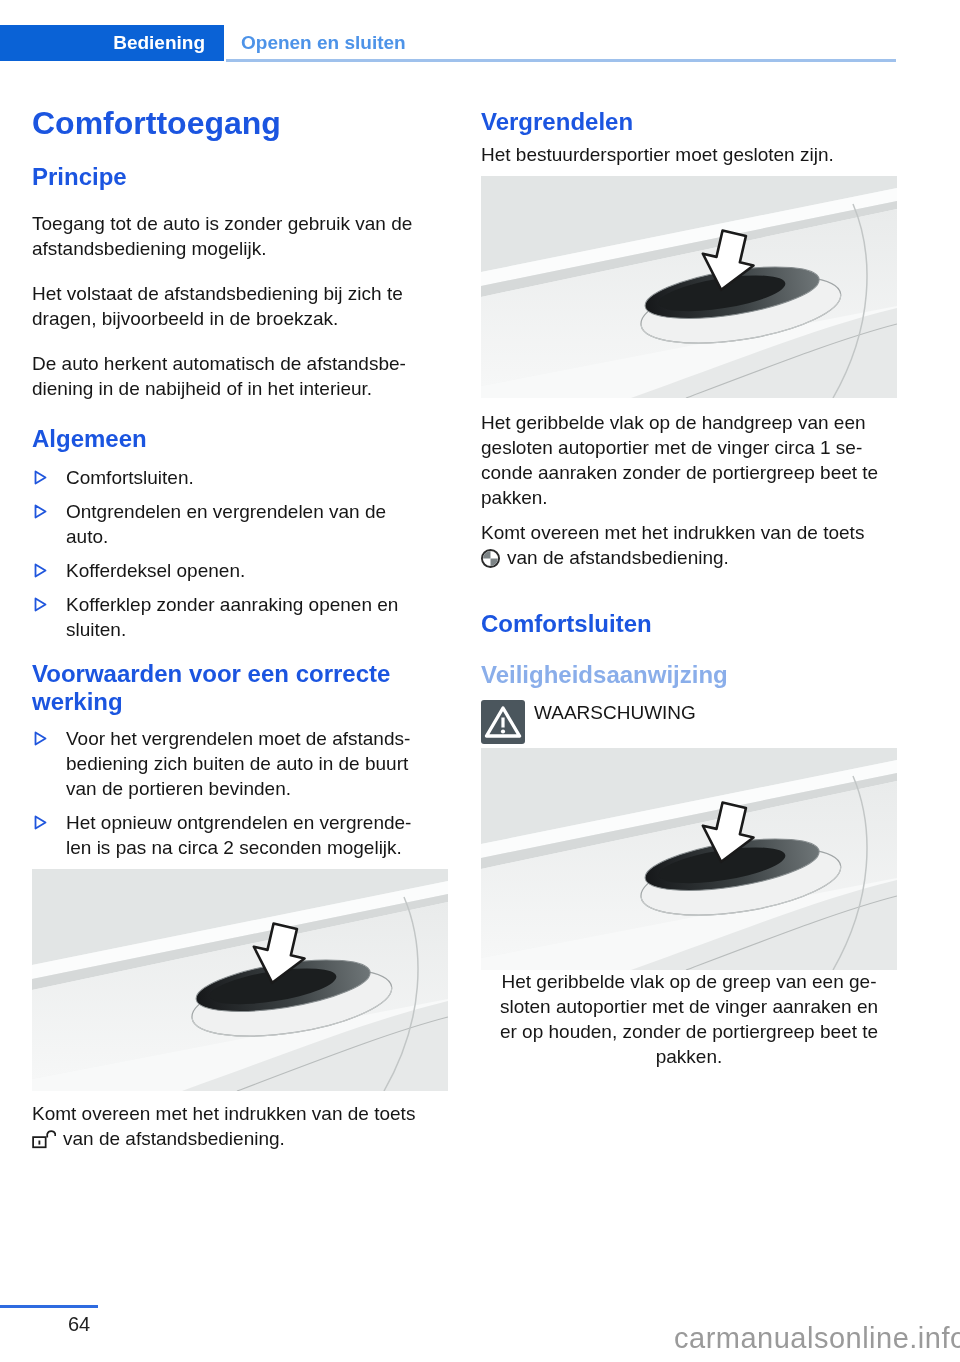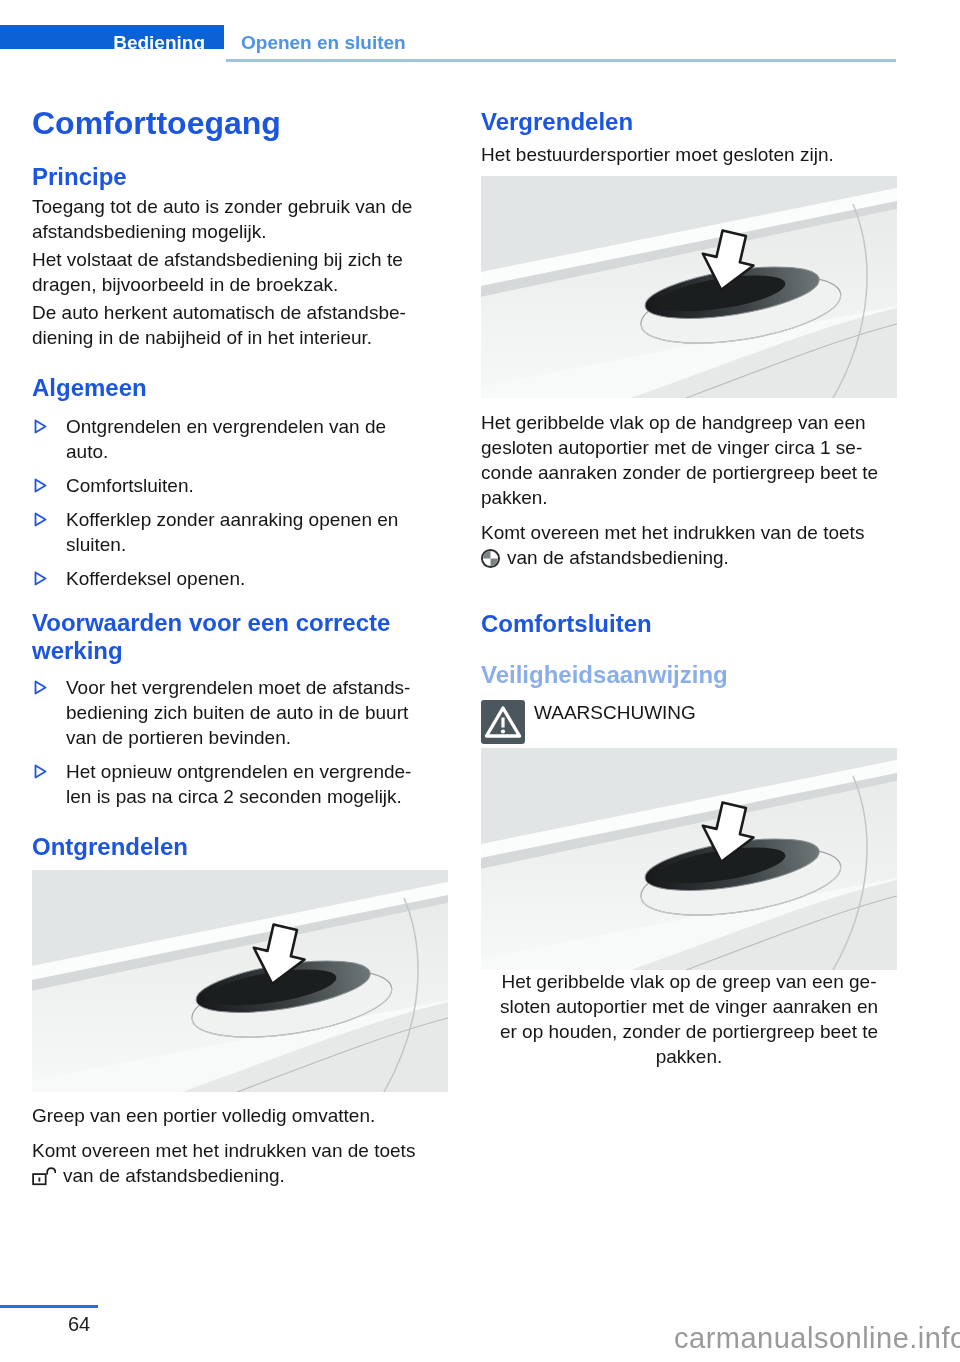--- a/index.html
+++ b/index.html
@@ -8,7 +8,7 @@
   .page { position:relative; width:960px; height:1362px; background:#fff; overflow:hidden; margin:0 auto; }
 
   
-  .hdr-tab { position:absolute; left:0; top:25px; width:224px; height:24px;
+  .hdr-tab { position:absolute; left:0; top:25px; width:224px; height:36px;
              background:#0a62d6; color:#fff; font-weight:bold; font-size:19px;
              line-height:36px; text-align:right; padding-right:19px; }
   .hdr-crumb { position:absolute; left:241px; top:25px; height:36px;

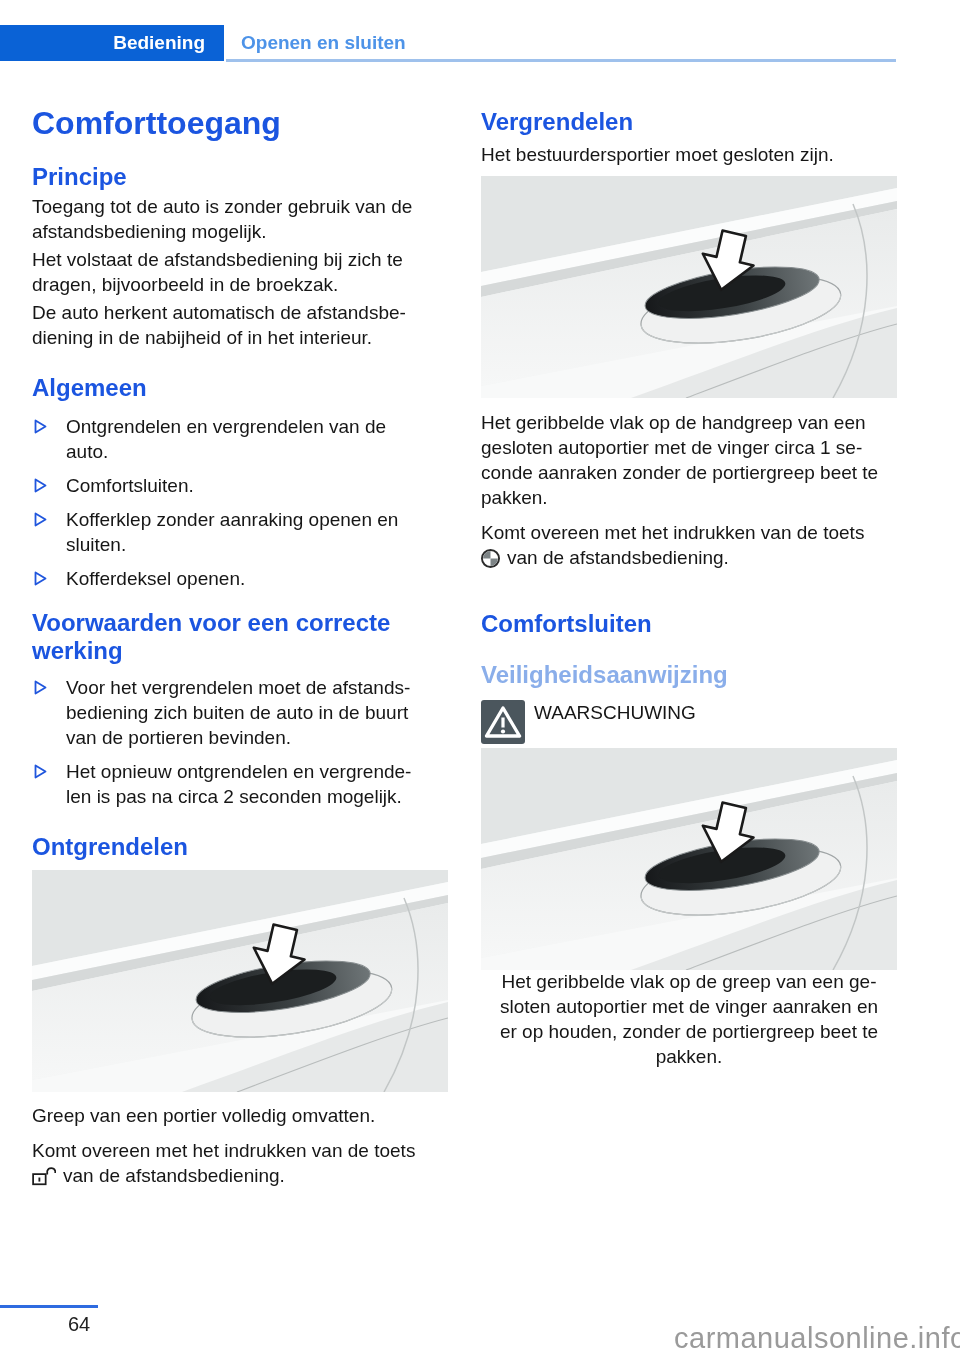--- a/index.html
+++ b/index.html
@@ -27,7 +27,7 @@
 
   .col.left h1 { margin-top:104px; }
   .h-principe { margin-top:21px; }
-  .p-m { margin-top:3px; }
+  .p-m { margin-top:20px; }
   .h-algemeen { margin-top:24px; }
   .blist { list-style:none; margin-top:12px; }
   .blist li { position:relative; padding-left:34px; margin-bottom:9px; }

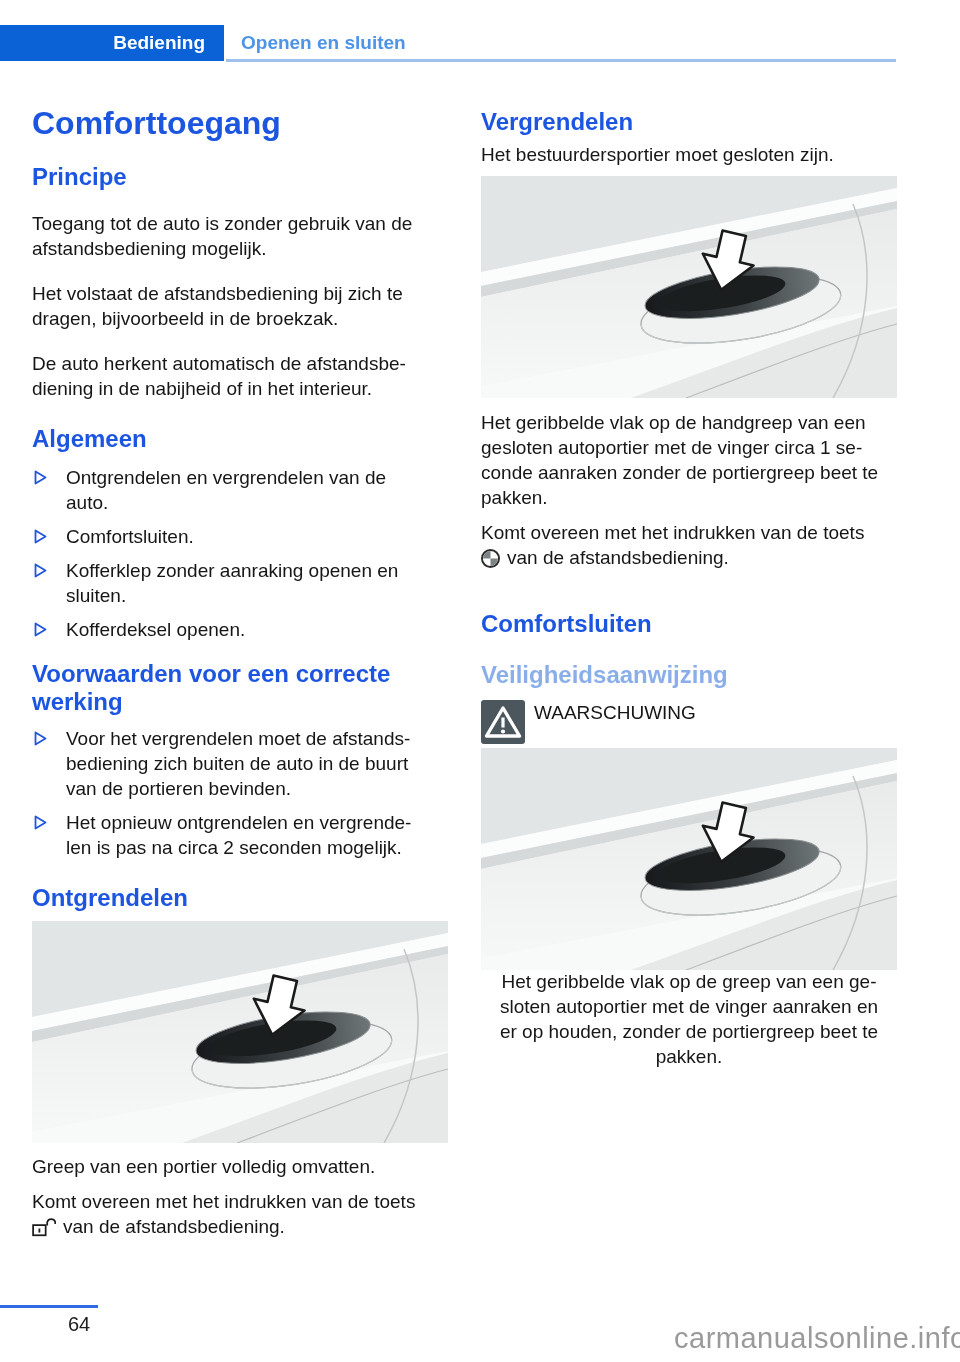--- a/index.html
+++ b/index.html
@@ -150,14 +150,14 @@
           <svg class="bullet-glyph">
               <use href="#bullet-glyph"></use>
             </svg>
+          <span class="p">Comfortsluiten.</span>
+        </li>
+        <li>
+          <svg class="bullet-glyph">
+              <use href="#bullet-glyph"></use>
+            </svg>
           <span class="p">Ontgrendelen en vergrendelen van de
 auto.</span>
-        </li>
-        <li>
-          <svg class="bullet-glyph">
-              <use href="#bullet-glyph"></use>
-            </svg>
-          <span class="p">Comfortsluiten.</span>
         </li>
         <li>
           <svg class="bullet-glyph">

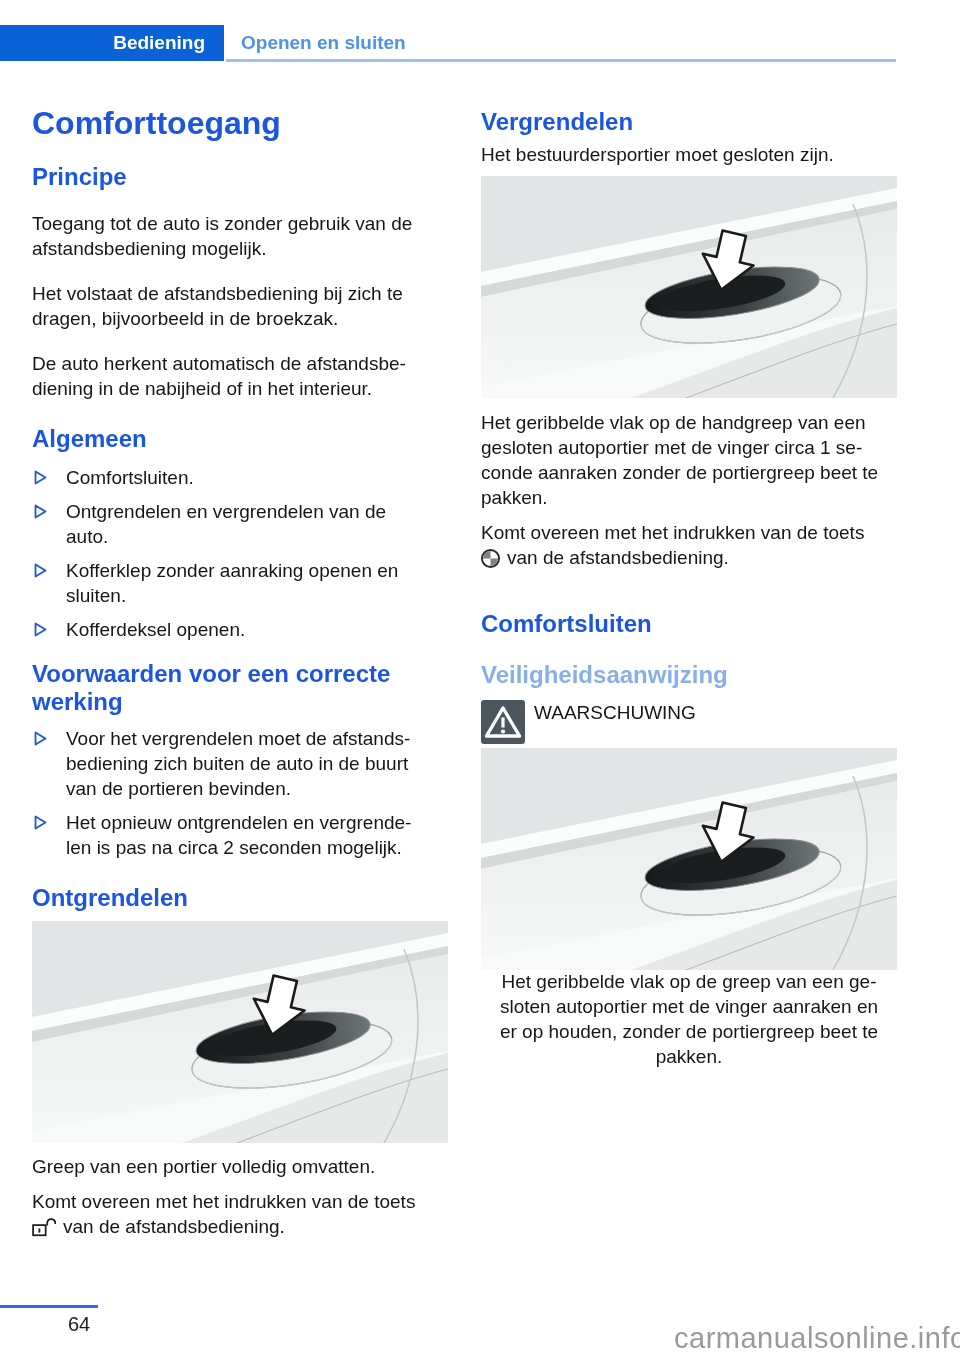--- a/index.html
+++ b/index.html
@@ -163,14 +163,14 @@
           <svg class="bullet-glyph">
               <use href="#bullet-glyph"></use>
             </svg>
+          <span class="p">Kofferdeksel openen.</span>
+        </li>
+        <li>
+          <svg class="bullet-glyph">
+              <use href="#bullet-glyph"></use>
+            </svg>
           <span class="p">Kofferklep zonder aanraking openen en
 sluiten.</span>
-        </li>
-        <li>
-          <svg class="bullet-glyph">
-              <use href="#bullet-glyph"></use>
-            </svg>
-          <span class="p">Kofferdeksel openen.</span>
         </li>
       </ul>
 

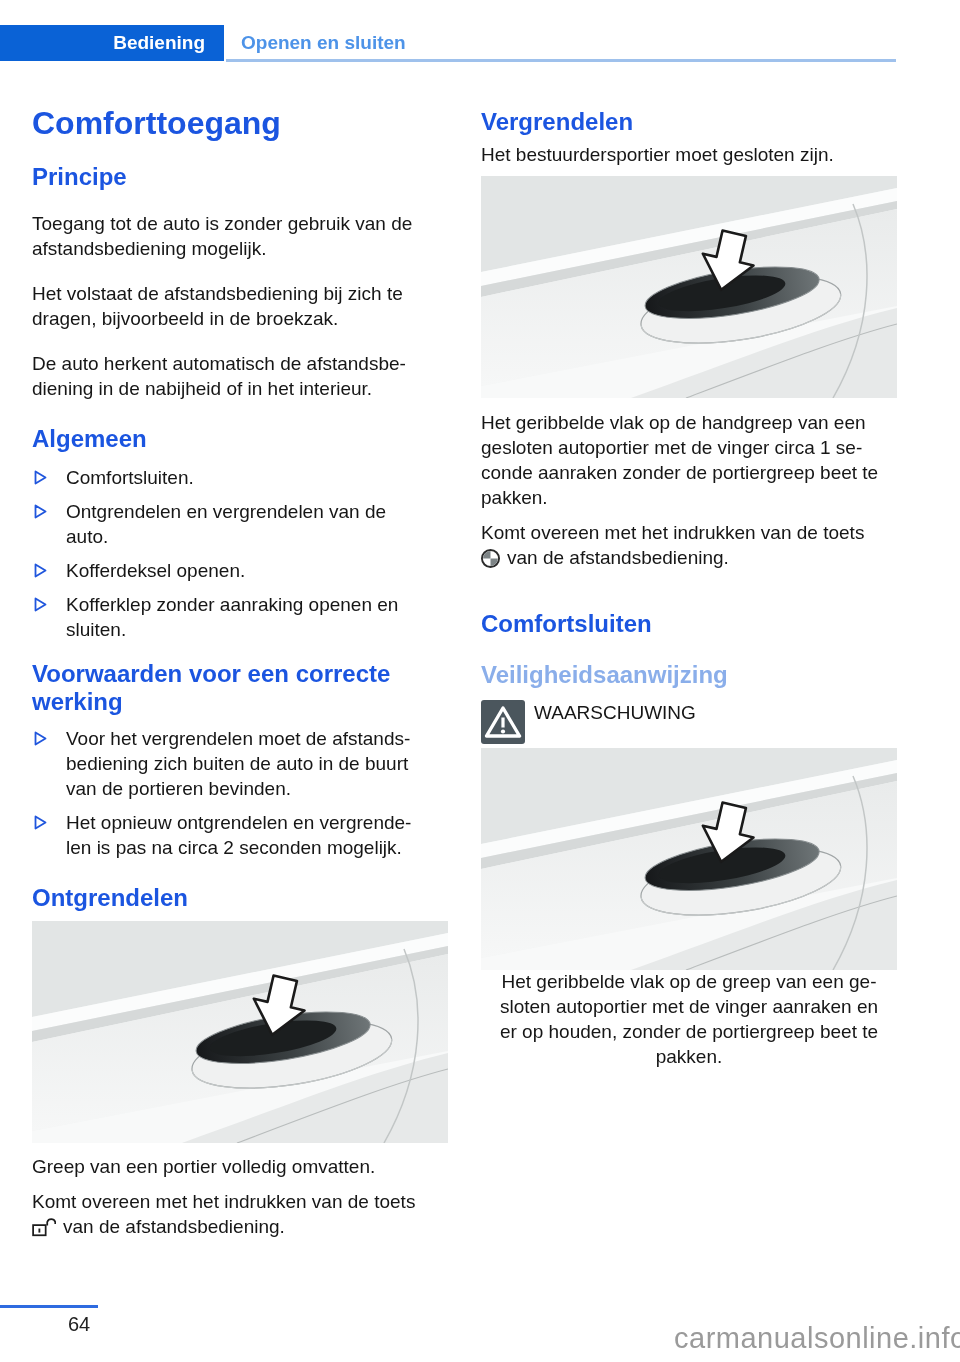--- a/index.html
+++ b/index.html
@@ -194,7 +194,6 @@
         </li>
       </ul>
 
-      <h2 class="h-ontgrendelen">Ontgrendelen</h2>
       <figure class="illus">
         <svg viewBox="0 0 416 222">
             <use href="#door-illus"></use>

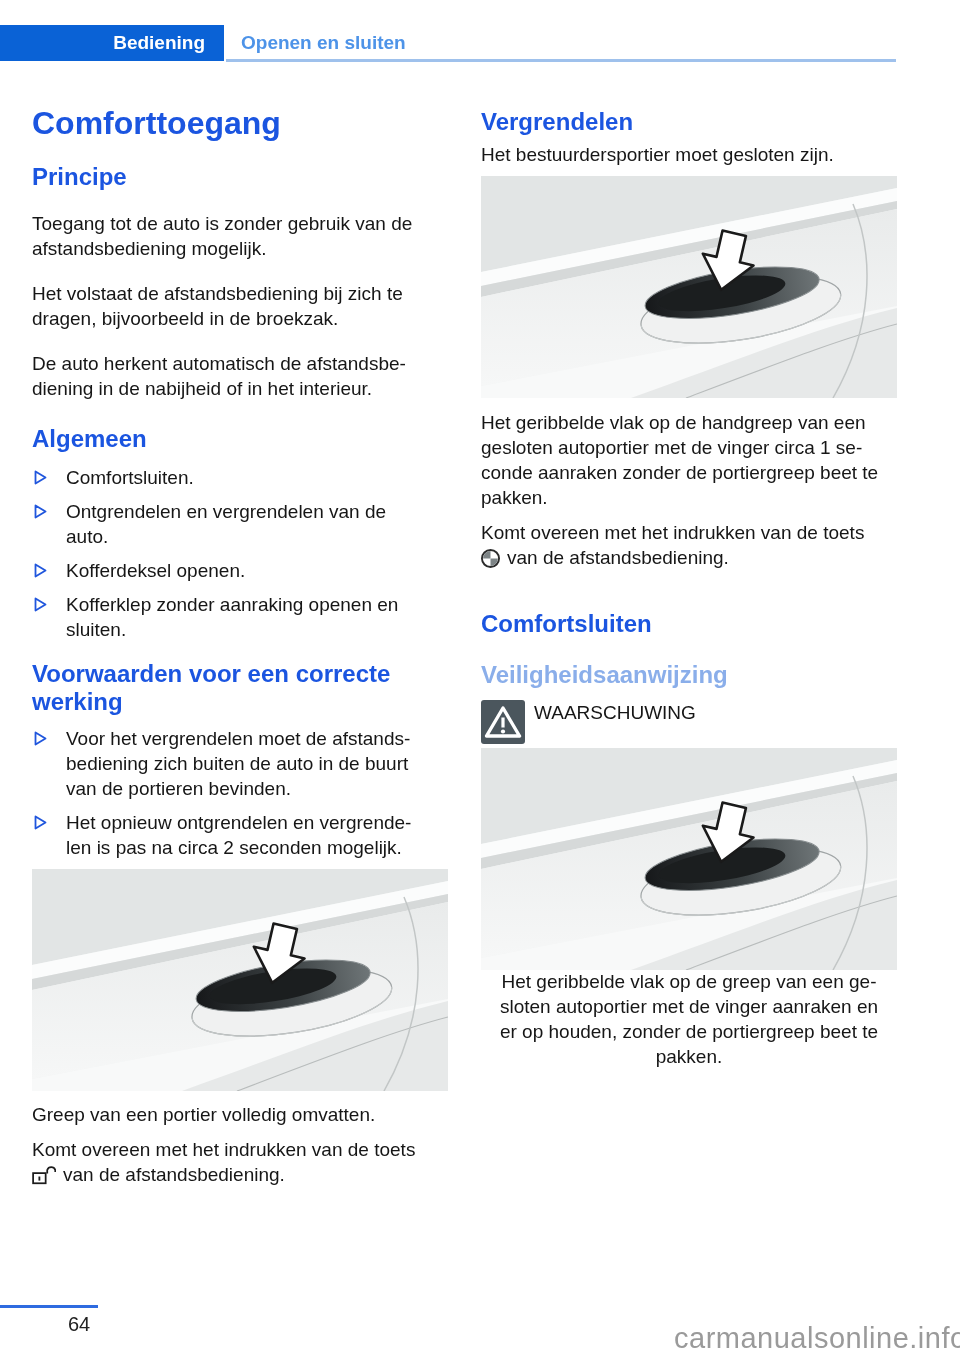--- a/index.html
+++ b/index.html
@@ -199,7 +199,6 @@
             <use href="#door-illus"></use>
           </svg>
       </figure>
-      <p class="p caption">Greep van een portier volledig omvatten.</p>
       <p class="keyline">
         <span>Komt overeen met het indrukken van de toets</span><br>
         <svg class="ic" width="24" height="21">

